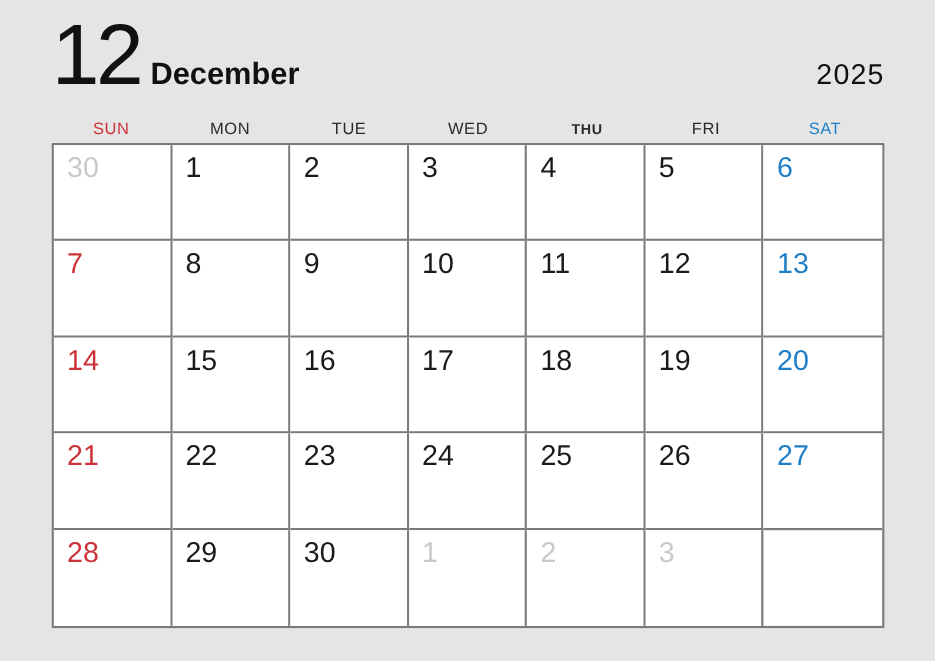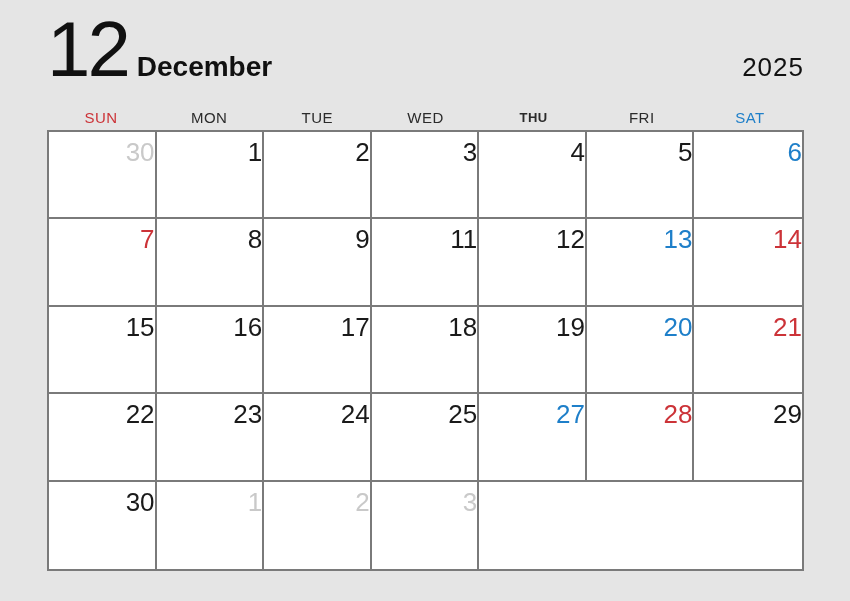--- a/index.html
+++ b/index.html
@@ -81,7 +81,6 @@
     border-bottom: 2px solid var(--grid-line);
     padding: 5px 0 0 12px;
     background: #ffffff;
-    text-align: right;
   }
   .cell:nth-child(7n) { border-right: none; }
   .cell:nth-child(n+29) { border-bottom: none; }

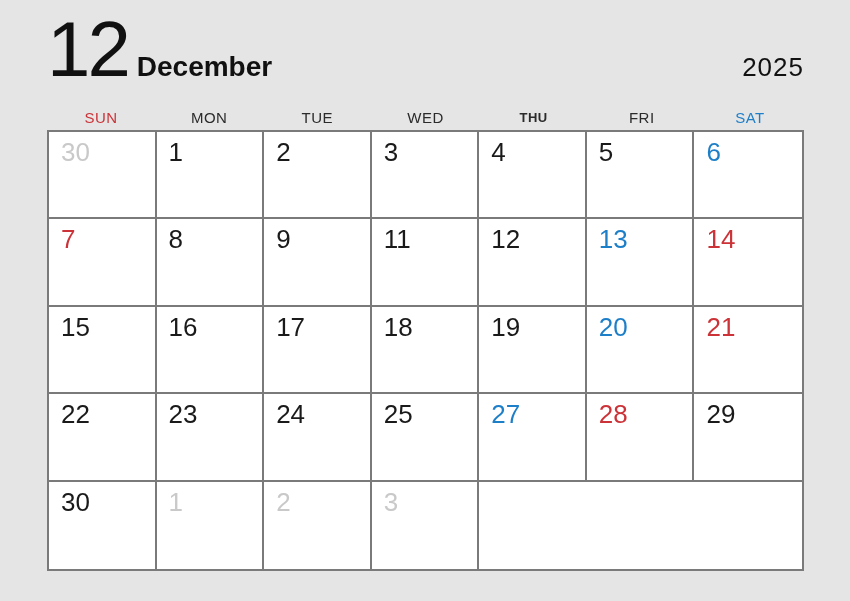--- a/index.html
+++ b/index.html
@@ -130,6 +130,7 @@
       <div class="cell sunday"><span class="daynum">7</span></div>
       <div class="cell weekday"><span class="daynum">8</span></div>
       <div class="cell weekday"><span class="daynum">9</span></div>
+      <div class="cell weekday"><span class="daynum">10</span></div>
       <div class="cell weekday"><span class="daynum">11</span></div>
       <div class="cell weekday"><span class="daynum">12</span></div>
       <div class="cell saturday"><span class="daynum">13</span></div>

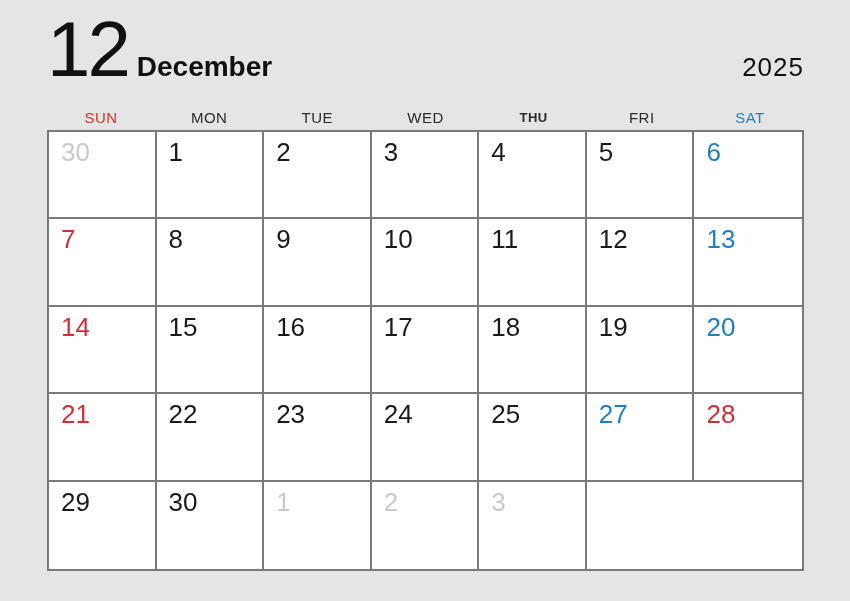--- a/index.html
+++ b/index.html
@@ -146,6 +146,7 @@
       <div class="cell weekday"><span class="daynum">23</span></div>
       <div class="cell weekday"><span class="daynum">24</span></div>
       <div class="cell weekday"><span class="daynum">25</span></div>
+      <div class="cell weekday"><span class="daynum">26</span></div>
       <div class="cell saturday"><span class="daynum">27</span></div>
       <div class="cell sunday"><span class="daynum">28</span></div>
       <div class="cell weekday"><span class="daynum">29</span></div>

